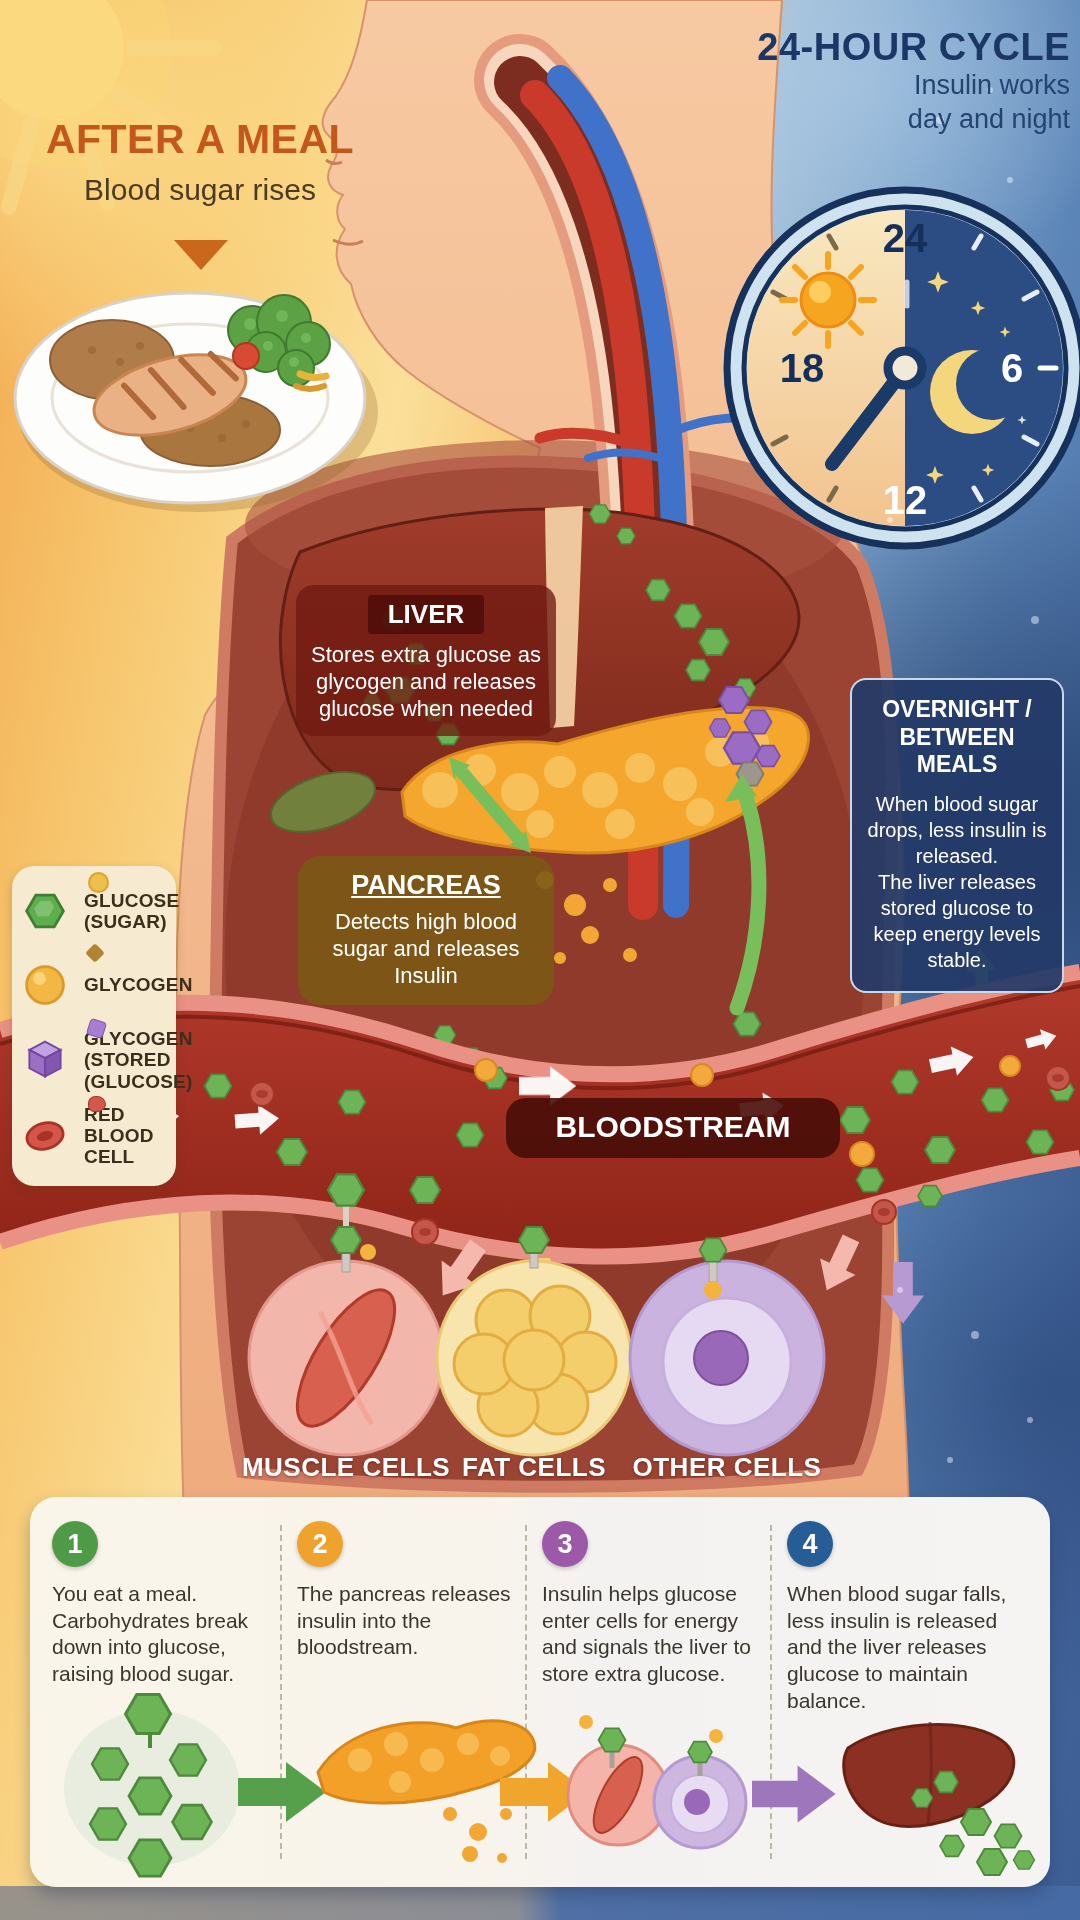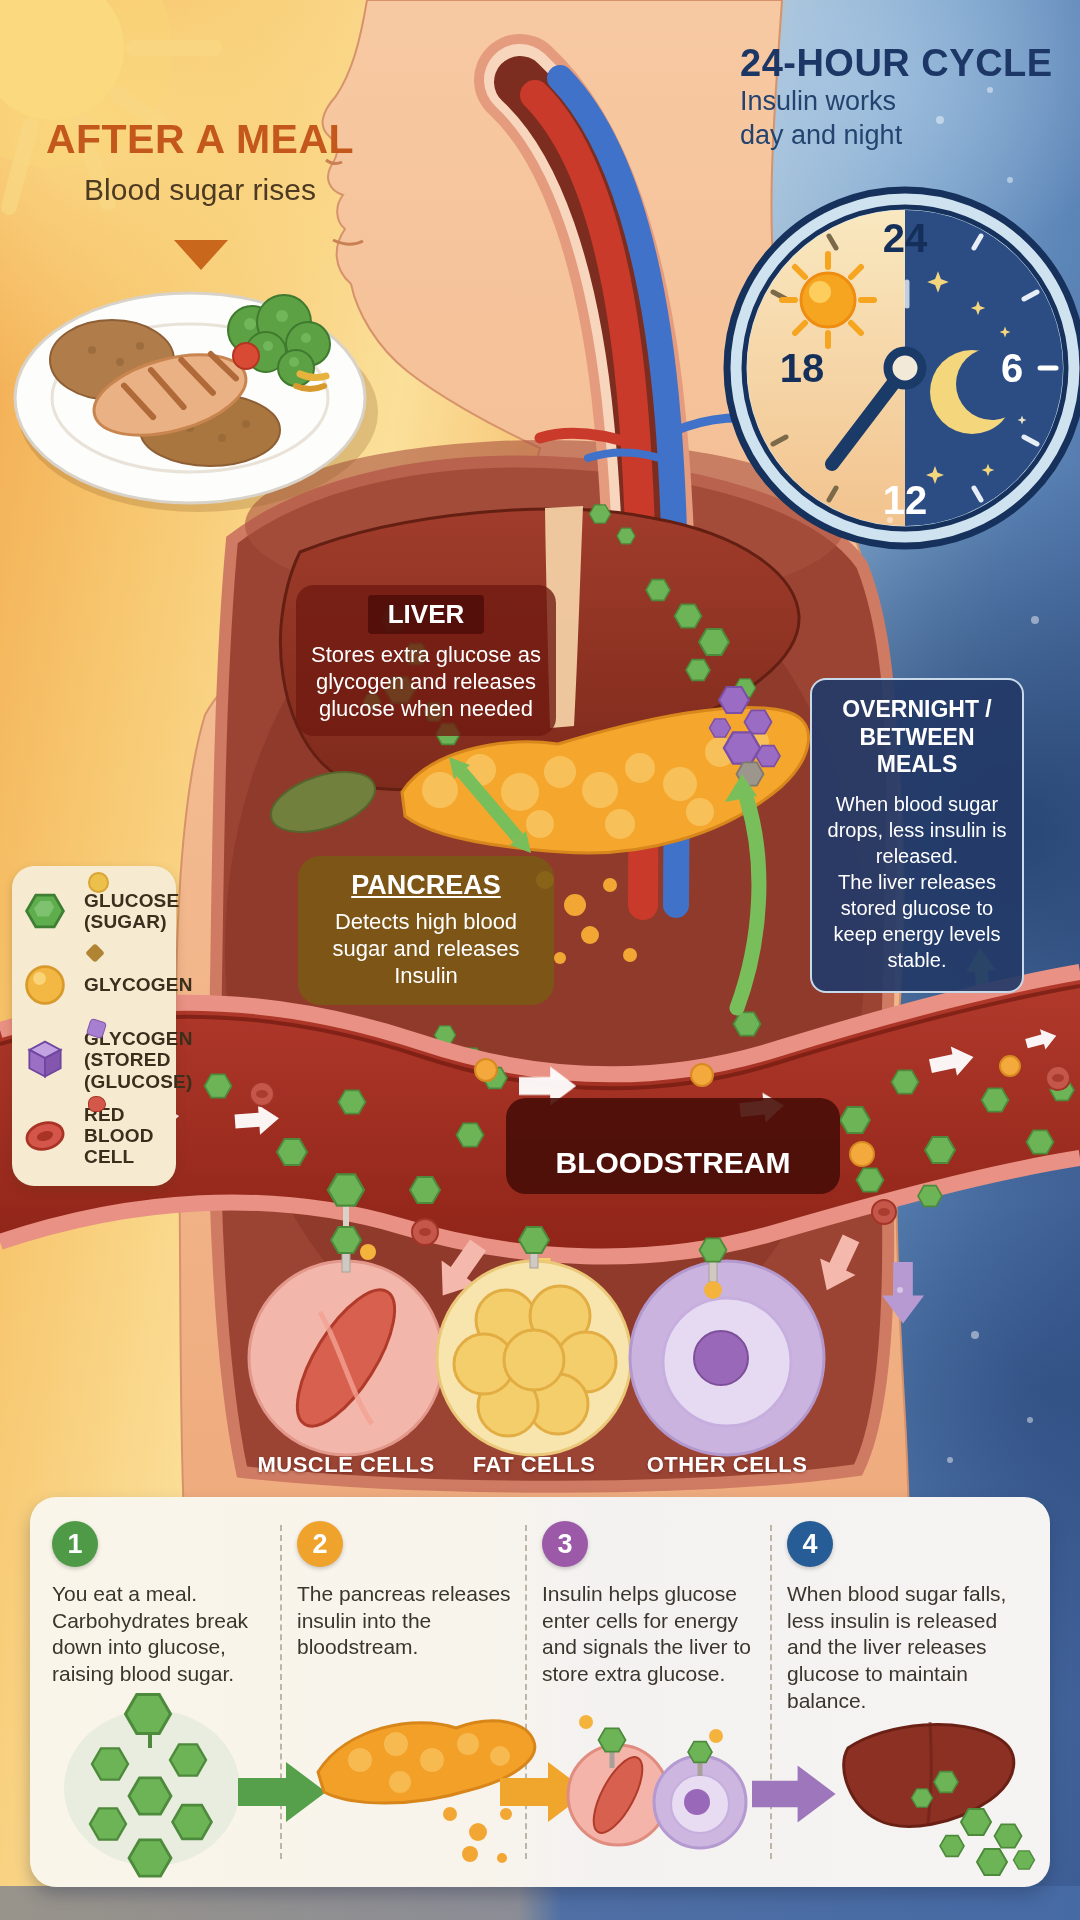--- a/index.html
+++ b/index.html
@@ -24,7 +24,7 @@
   .after-sub{font-size:30px;color:#4c3a22;margin-top:10px;}
   .down-triangle{position:absolute;left:174px;top:240px;width:0;height:0;z-index:2;
     border-left:27px solid transparent;border-right:27px solid transparent;border-top:30px solid #c9671c;}
-  .cycle{position:absolute;left:740px;top:42px;width:330px;text-align:left;z-index:2;}
+  .cycle{position:absolute;left:740px;top:26px;width:330px;text-align:right;z-index:2;}
   .cycle-title{font-size:38px;font-weight:bold;color:#1c3766;letter-spacing:.5px;}
   .cycle-sub{font-size:27px;color:#24446f;margin-top:0;line-height:1.25;white-space:pre-line;}
 

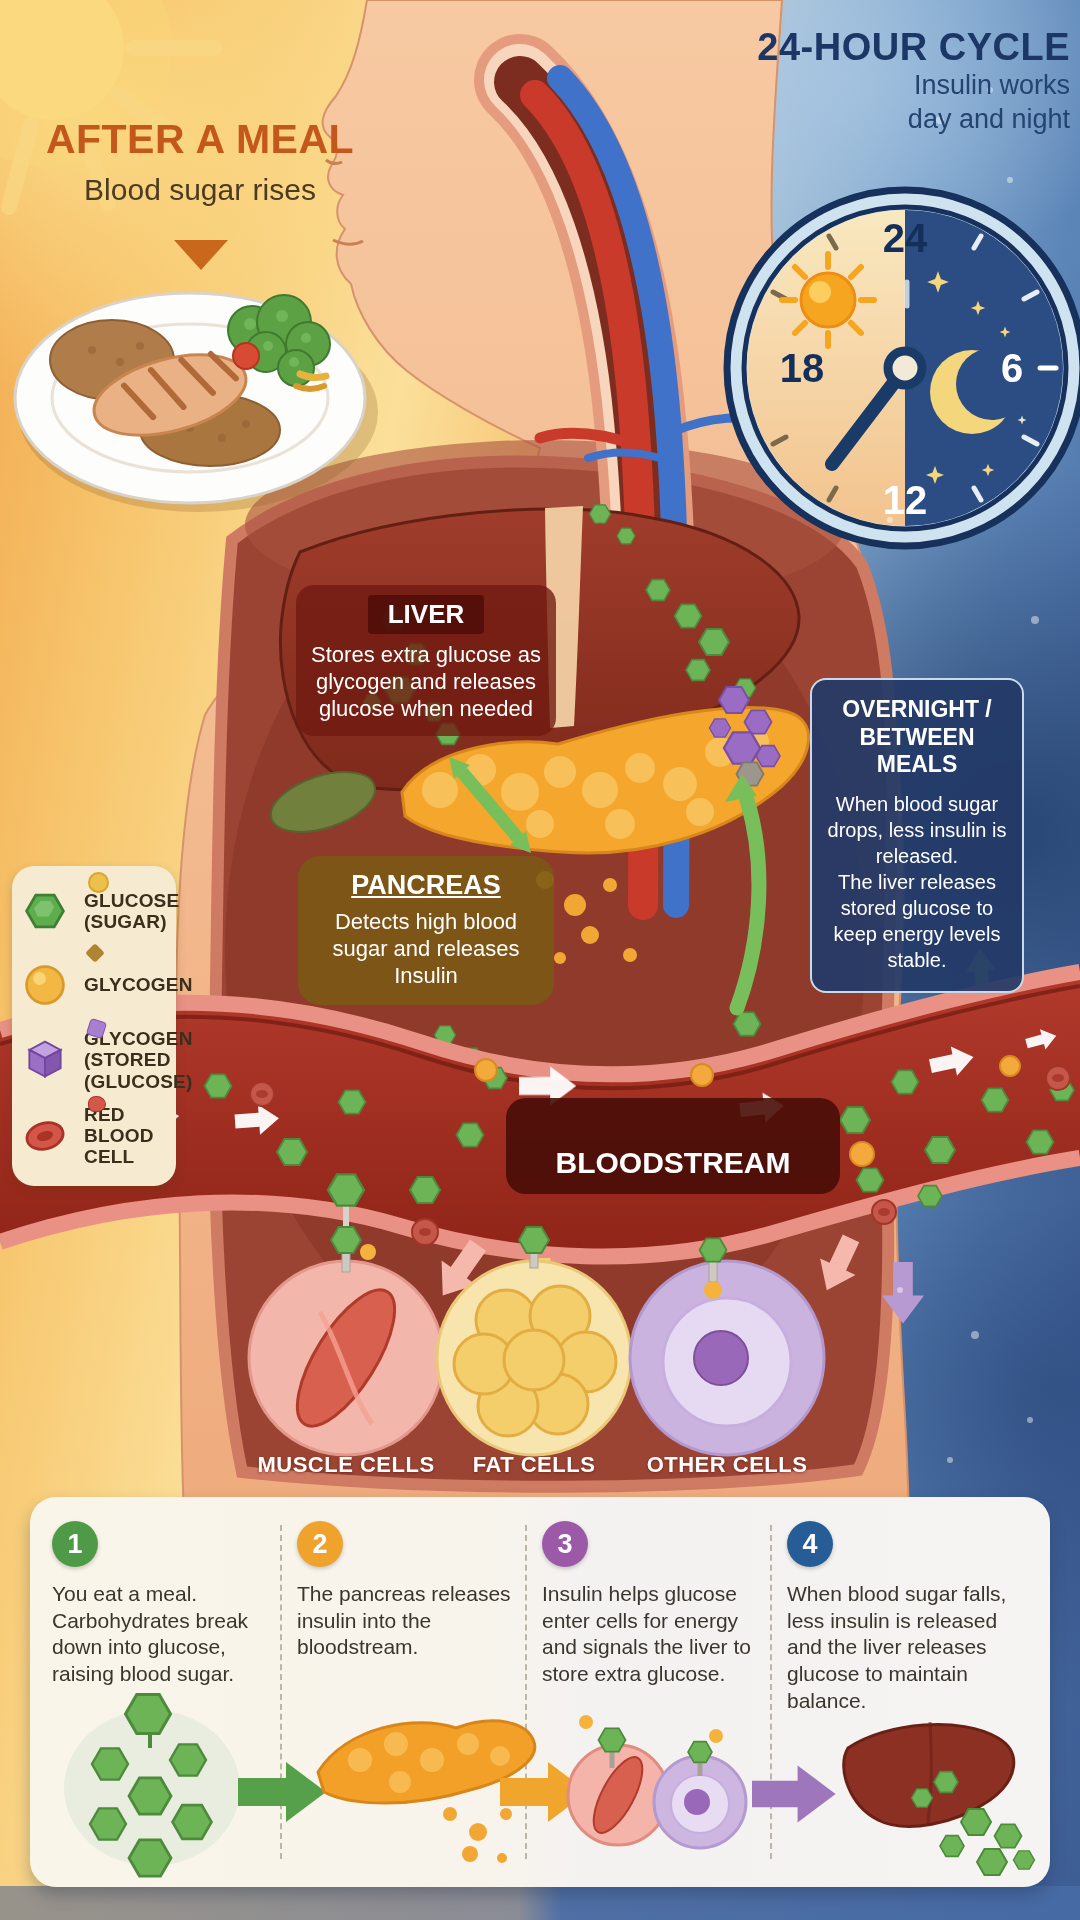--- a/index.html
+++ b/index.html
@@ -38,7 +38,7 @@
   .pancreas-box{left:298px;top:856px;width:240px;padding:14px 8px 16px;background:rgba(122,90,20,.88);border-radius:22px;}
   .pancreas-box .box-title{font-size:27px;text-decoration:underline;}
   .pancreas-box .box-body{font-size:22px;margin-top:8px;}
-  .overnight-box{left:810px;top:678px;width:214px;padding:16px 8px 18px;background:rgba(35,58,104,.93);
+  .overnight-box{left:850px;top:678px;width:214px;padding:16px 8px 18px;background:rgba(35,58,104,.93);
     border:2px solid #c8daea;border-radius:16px;box-sizing:border-box;}
   .overnight-box .box-title{font-size:23px;white-space:pre-line;line-height:1.2;}
   .overnight-box .box-body{font-size:20px;margin-top:12px;line-height:1.3;white-space:pre-line;}

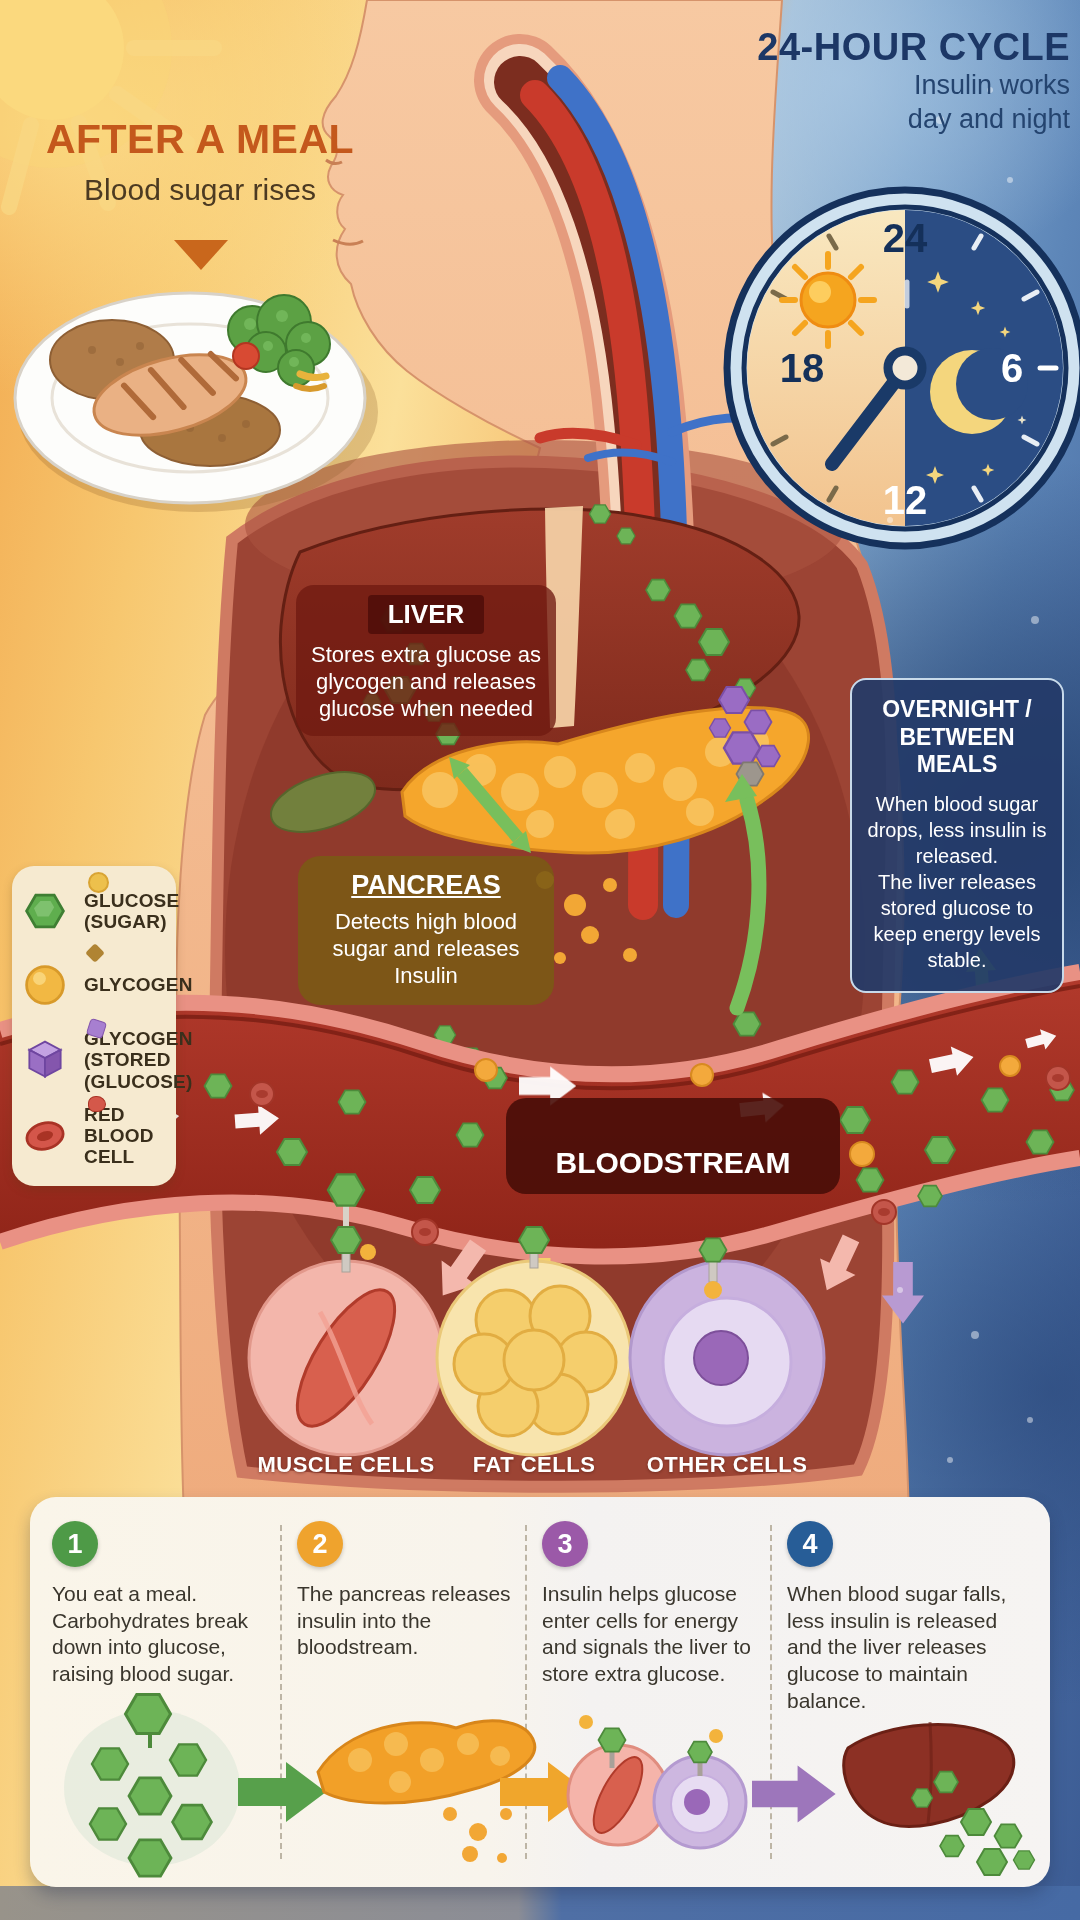--- a/index.html
+++ b/index.html
@@ -43,7 +43,7 @@
   .overnight-box .box-title{font-size:23px;white-space:pre-line;line-height:1.2;}
   .overnight-box .box-body{font-size:20px;margin-top:12px;line-height:1.3;white-space:pre-line;}
   .bloodstream-box{left:506px;top:1098px;width:334px;padding:12px 8px 14px;background:rgba(72,13,8,.9);border-radius:20px;box-sizing:border-box;}
-  .bloodstream-box .box-title{font-size:30px;margin-top:36px;}
+  .bloodstream-box .box-title{font-size:30px;}
   .bloodstream-box .box-body{font-size:24px;margin-top:6px;}
 
   

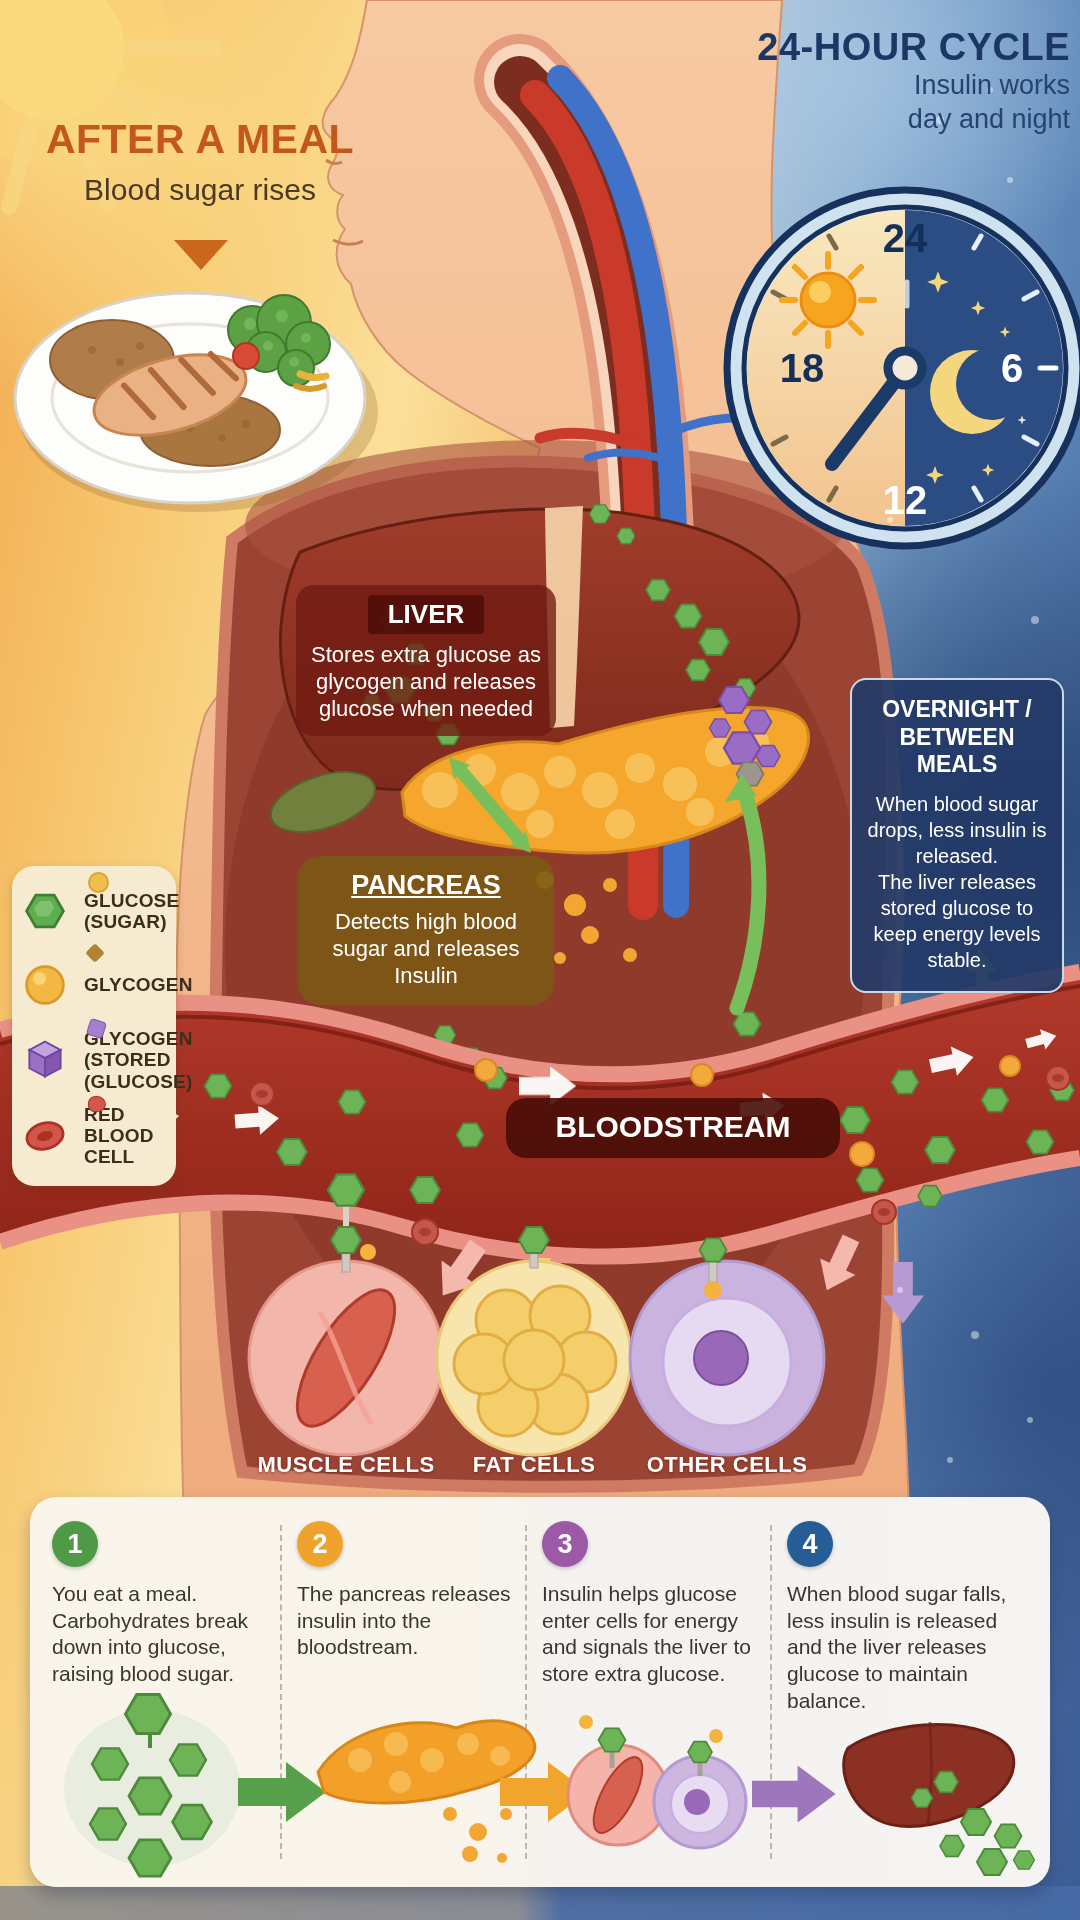--- a/index.html
+++ b/index.html
@@ -59,7 +59,7 @@
   .mini-dot.m4{width:16px;height:14px;background:#d4584a;border-radius:50% 60% 55% 45%;border:1px solid #a93325;}
 
   
-  .cell-label{position:absolute;width:220px;text-align:center;font-size:22px;font-weight:bold;color:#fff;
+  .cell-label{position:absolute;width:220px;text-align:center;font-size:26px;font-weight:bold;color:#fff;
     letter-spacing:.5px;text-shadow:0 1px 3px rgba(60,10,5,.45);z-index:2;}
   .cl-muscle{left:236px;top:1452px;}
   .cl-fat{left:424px;top:1452px;}

